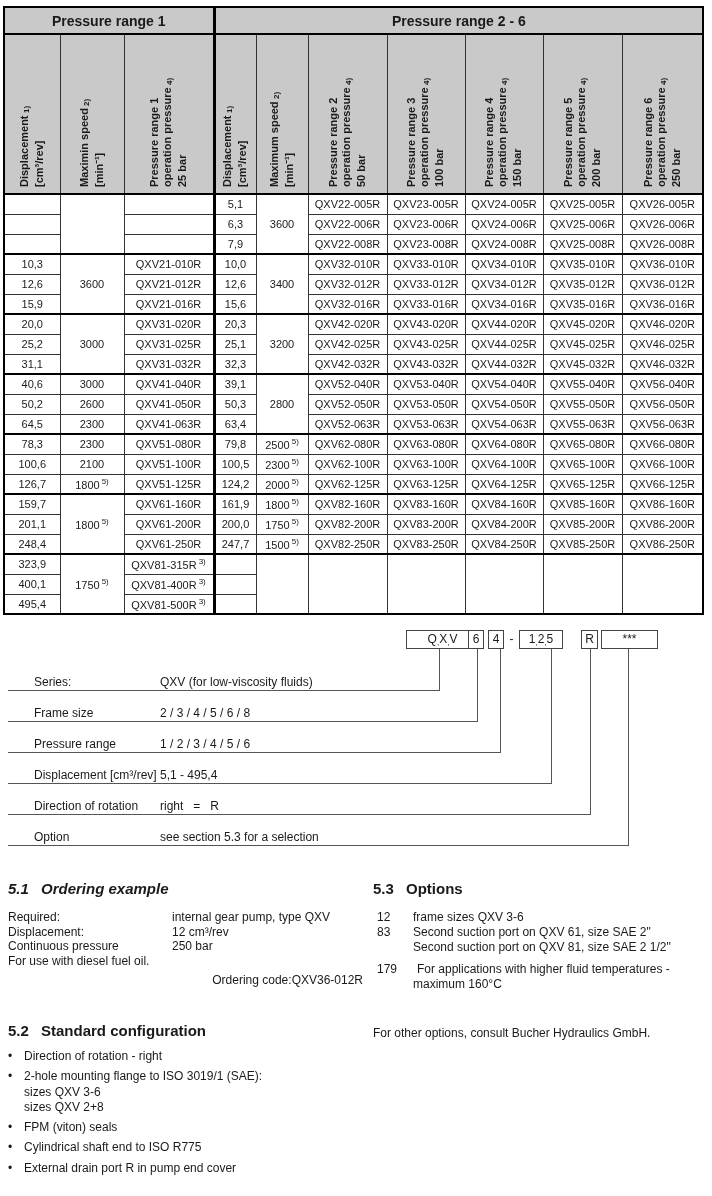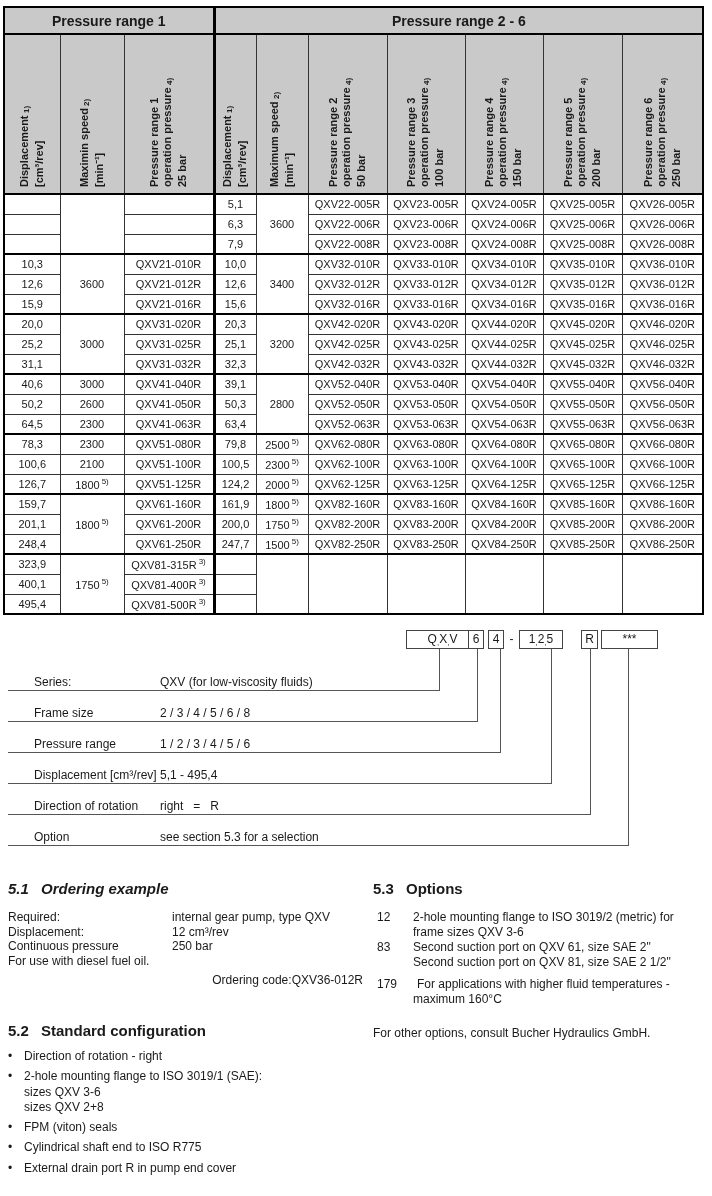--- a/index.html
+++ b/index.html
@@ -468,7 +468,6 @@
   <div id="options-items">
       <div class="opt-item">
         <span class="opt-code">12</span>
-        <div class="line">2-hole mounting flange to ISO 3019/2 (metric) for</div>
         <div class="line">frame sizes QXV 3-6</div>
       </div>
       <div class="opt-item">

